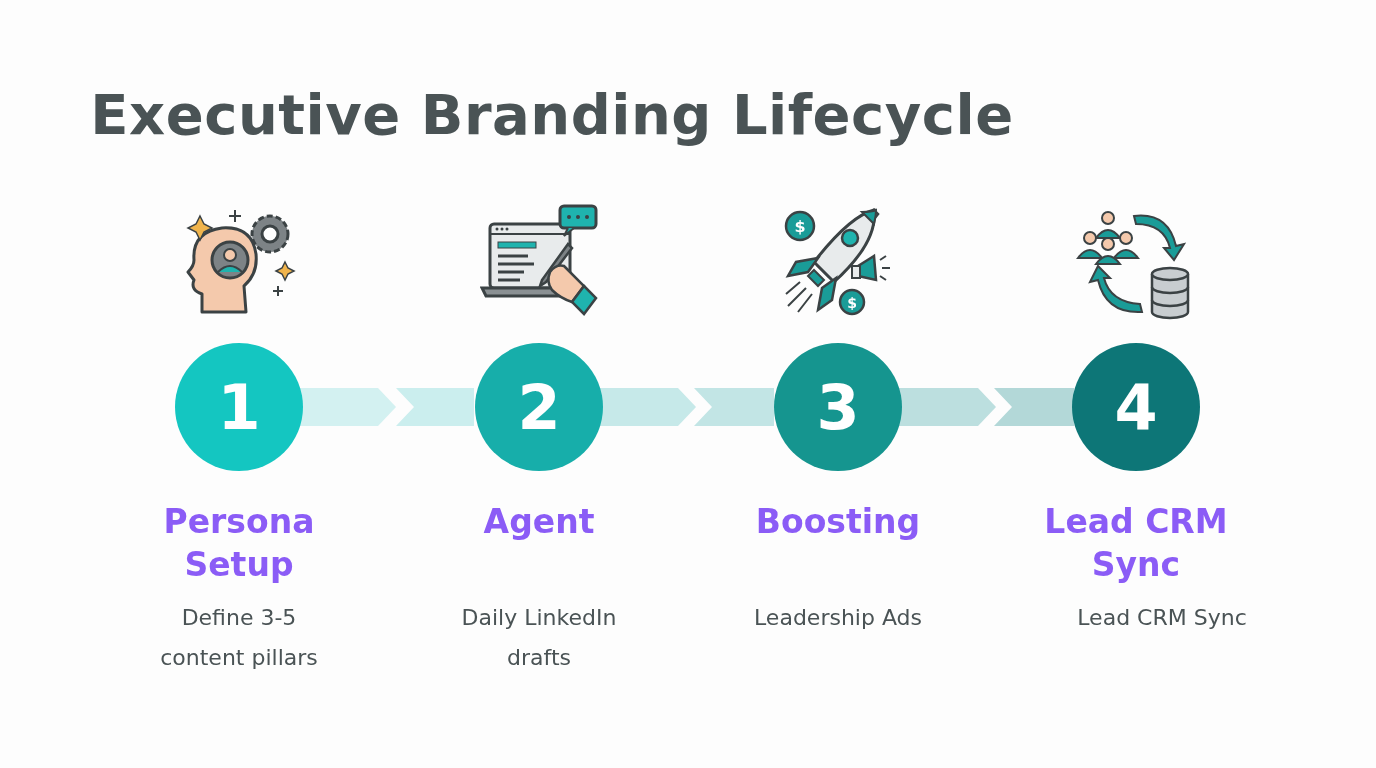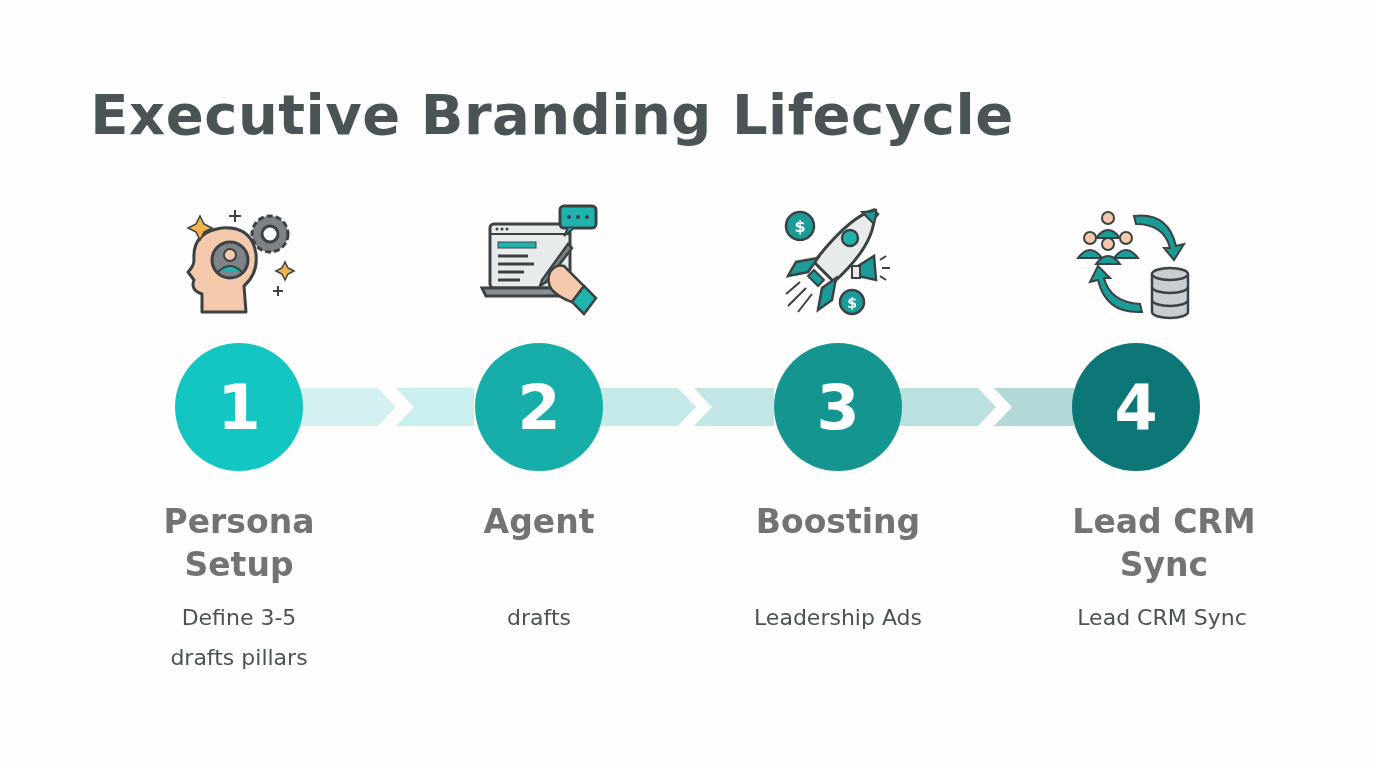--- a/index.html
+++ b/index.html
@@ -25,7 +25,7 @@
   }
   .step-title {
     position:absolute; top:500px; width:300px; text-align:center;
-    font-weight:bold; font-size:33px; line-height:43px; color:#737373;
+    font-weight:bold; font-size:33px; line-height:43px; color:#8b5cf6;
     font-family:"DejaVu Sans", sans-serif;
   }
   .step-desc {

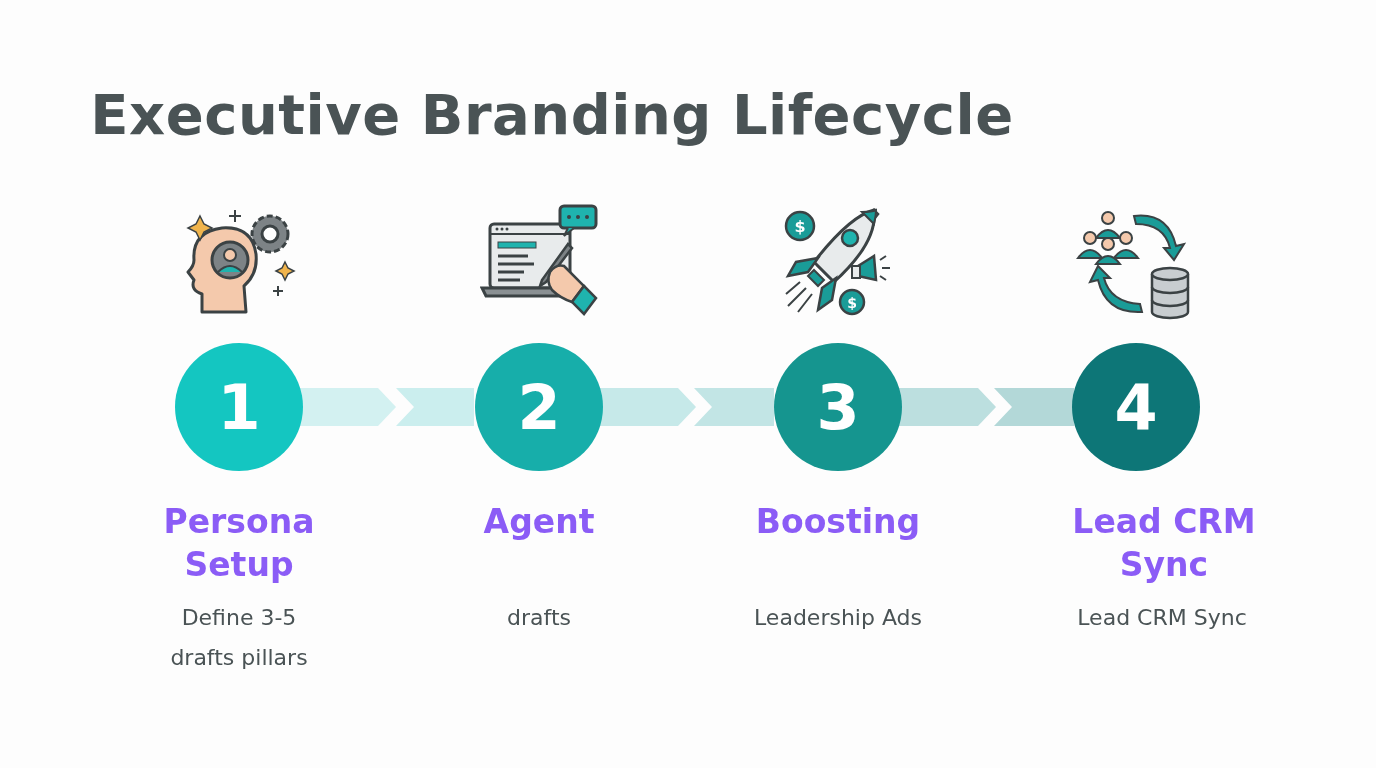--- a/index.html
+++ b/index.html
@@ -146,7 +146,7 @@
 <div class="step-title" style="left:688px">
   <div>Boosting</div>
 </div>
-<div class="step-title" style="left:1014px">
+<div class="step-title" style="left:986px">
   <div>Lead CRM</div>
   <div>Sync</div>
 </div>

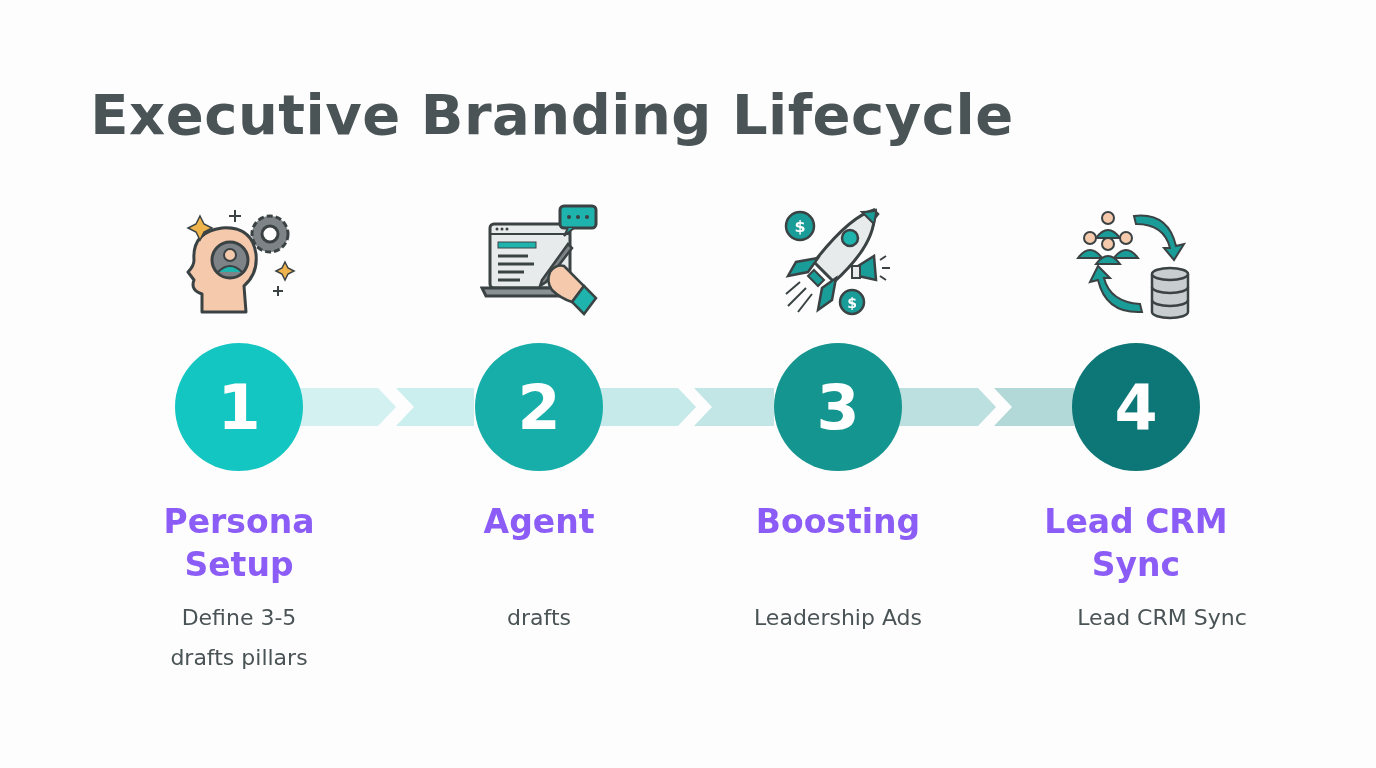--- a/index.html
+++ b/index.html
@@ -156,6 +156,7 @@
   <div>drafts pillars</div>
 </div>
 <div class="step-desc" style="left:389px">
+  <div>Daily LinkedIn</div>
   <div>drafts</div>
 </div>
 <div class="step-desc" style="left:688px">

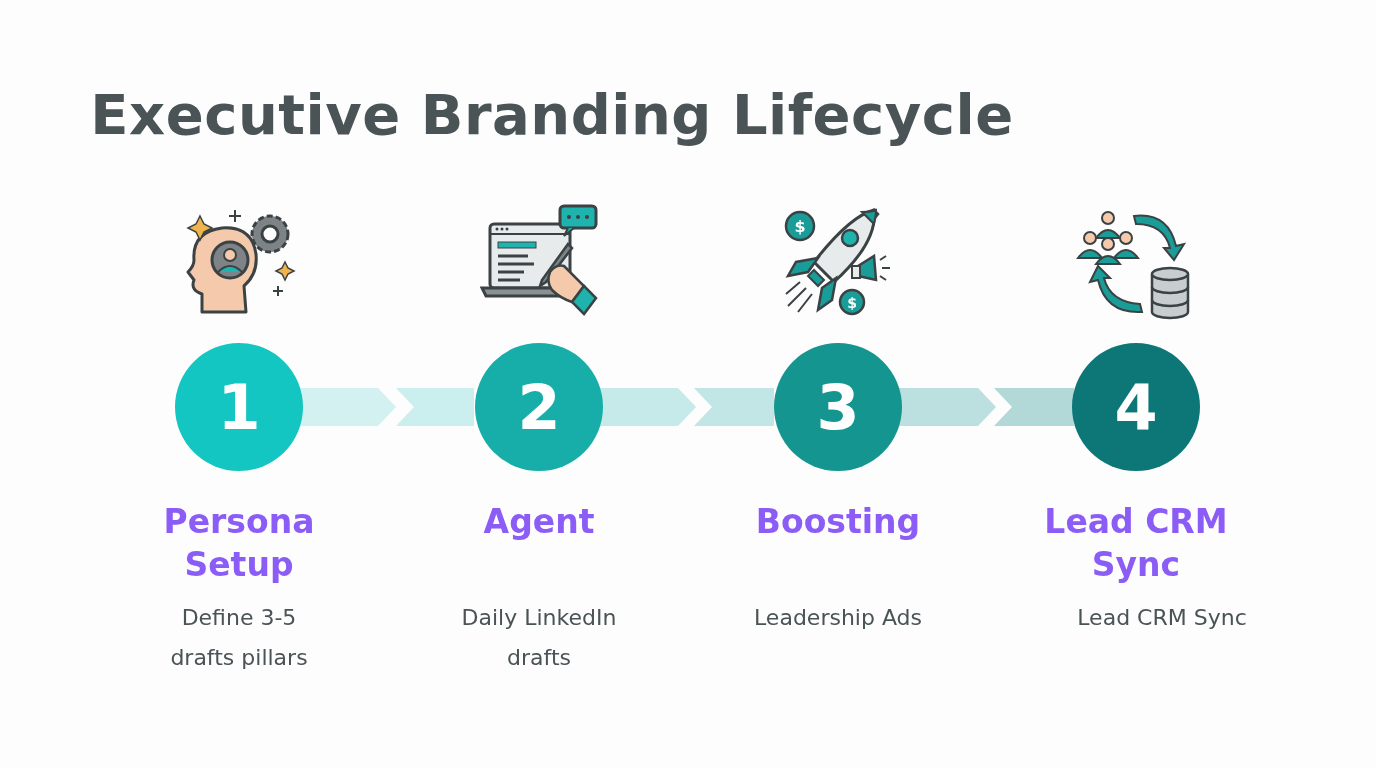--- a/index.html
+++ b/index.html
@@ -153,7 +153,7 @@
 
 <div class="step-desc" style="left:89px">
   <div>Define 3-5</div>
-  <div>drafts pillars</div>
+  <div>content pillars</div>
 </div>
 <div class="step-desc" style="left:389px">
   <div>Daily LinkedIn</div>

